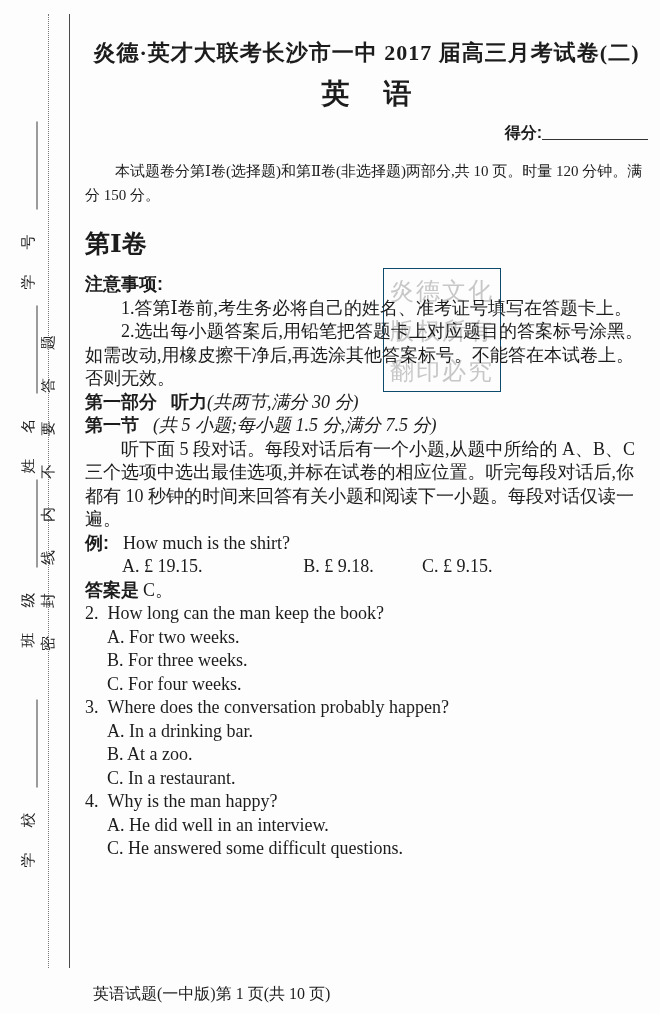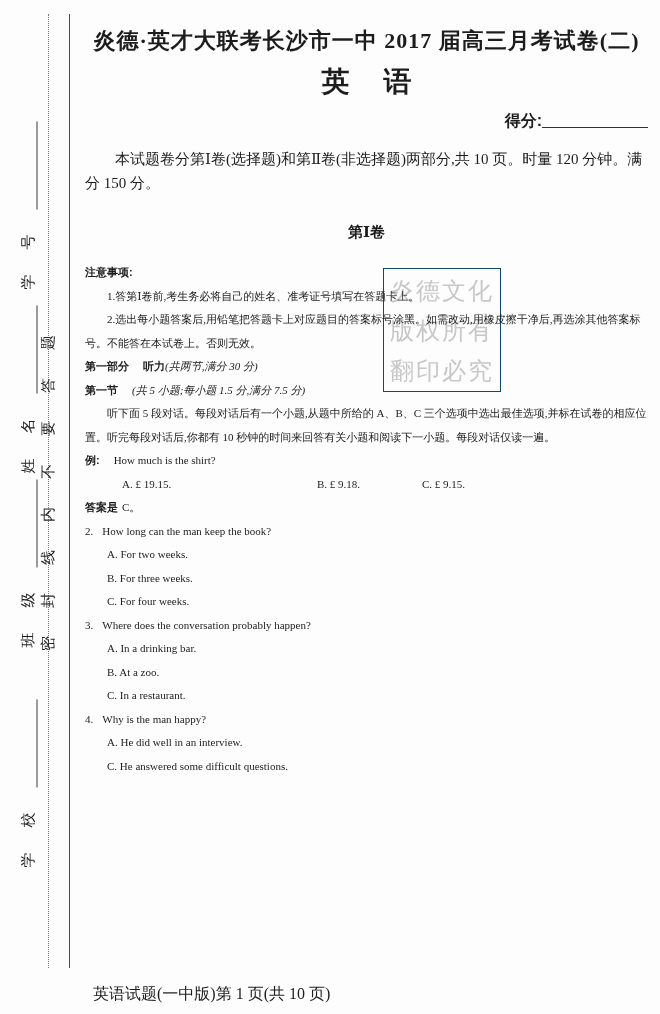--- a/index.html
+++ b/index.html
@@ -24,7 +24,7 @@
     text-align:center;letter-spacing:2px;padding-top:2px;box-sizing:border-box;
   }
   
-  .content{position:absolute;left:85px;top:0;width:563px;z-index:1;}
+  .content{position:absolute;left:85px;top:12px;width:563px;z-index:1;}
   .title{margin-top:26px;text-align:center;font-size:22px;font-weight:bold;line-height:30px;letter-spacing:1px;}
   .subject{margin-top:8px;text-align:center;font-size:28px;font-weight:bold;
     font-family:"Liberation Sans",sans-serif;word-spacing:26px;line-height:36px;}

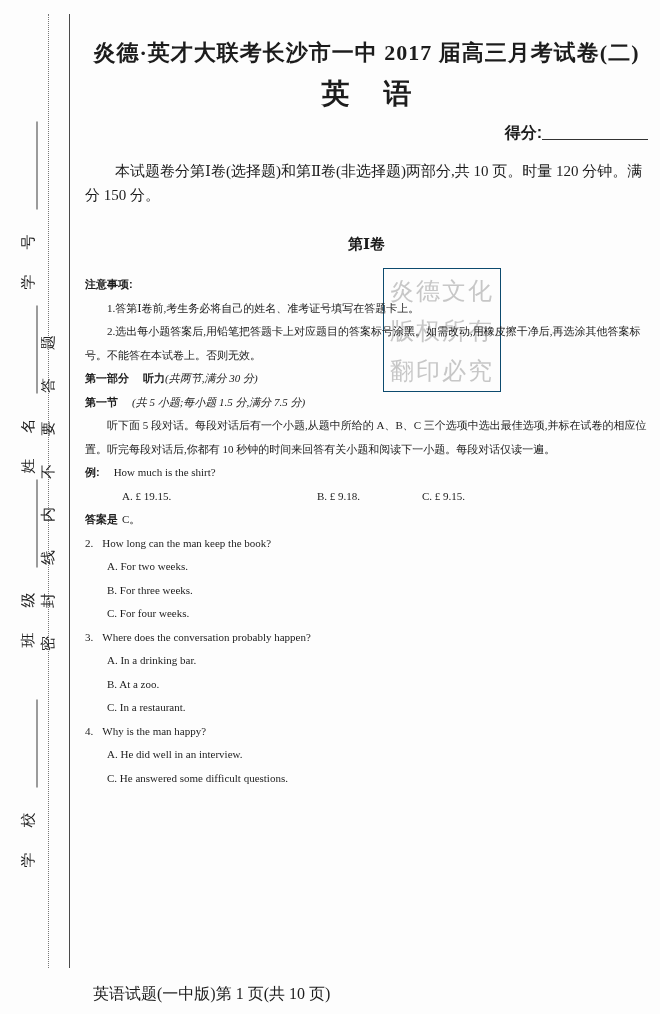--- a/index.html
+++ b/index.html
@@ -32,7 +32,7 @@
   .score .lbl{font-weight:bold;font-family:"Liberation Sans",sans-serif;}
   .score .blank{display:inline-block;width:106px;border-bottom:1px solid #333;height:16px;vertical-align:-2px;}
   .intro{margin:16px 0 0;font-size:15px;line-height:23.5px;text-indent:2em;}
-  .kan-heading{margin:24px 0 16px;text-align:center;font-size:15px;font-weight:bold;line-height:26px;}
+  .kan-heading{margin:24px 0 16px;text-align:left;font-size:25px;font-weight:bold;line-height:26px;}
   .flow{font-size:11px;line-height:23.5px;}
   .flow p{margin:0;}
   .indent{text-indent:2em;}

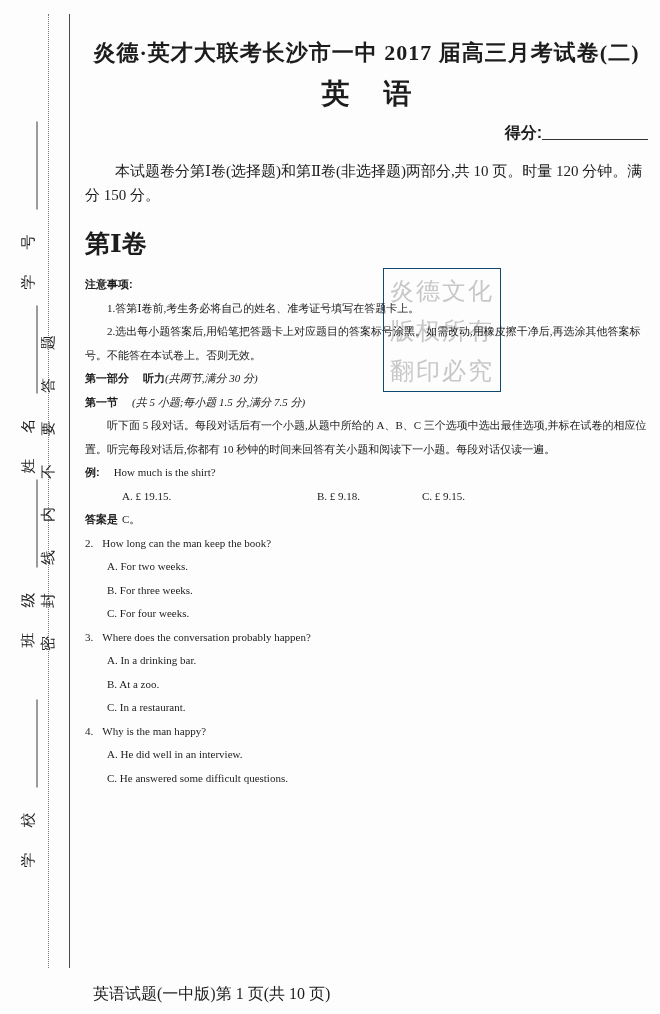--- a/index.html
+++ b/index.html
@@ -33,7 +33,7 @@
   .score .blank{display:inline-block;width:106px;border-bottom:1px solid #333;height:16px;vertical-align:-2px;}
   .intro{margin:16px 0 0;font-size:15px;line-height:23.5px;text-indent:2em;}
   .kan-heading{margin:24px 0 16px;text-align:left;font-size:25px;font-weight:bold;line-height:26px;}
-  .flow{font-size:11px;line-height:23.5px;}
+  .flow{font-size:18px;line-height:23.5px;}
   .flow p{margin:0;}
   .indent{text-indent:2em;}
   .bold-hei{font-weight:bold;font-family:"Liberation Sans",sans-serif;}

